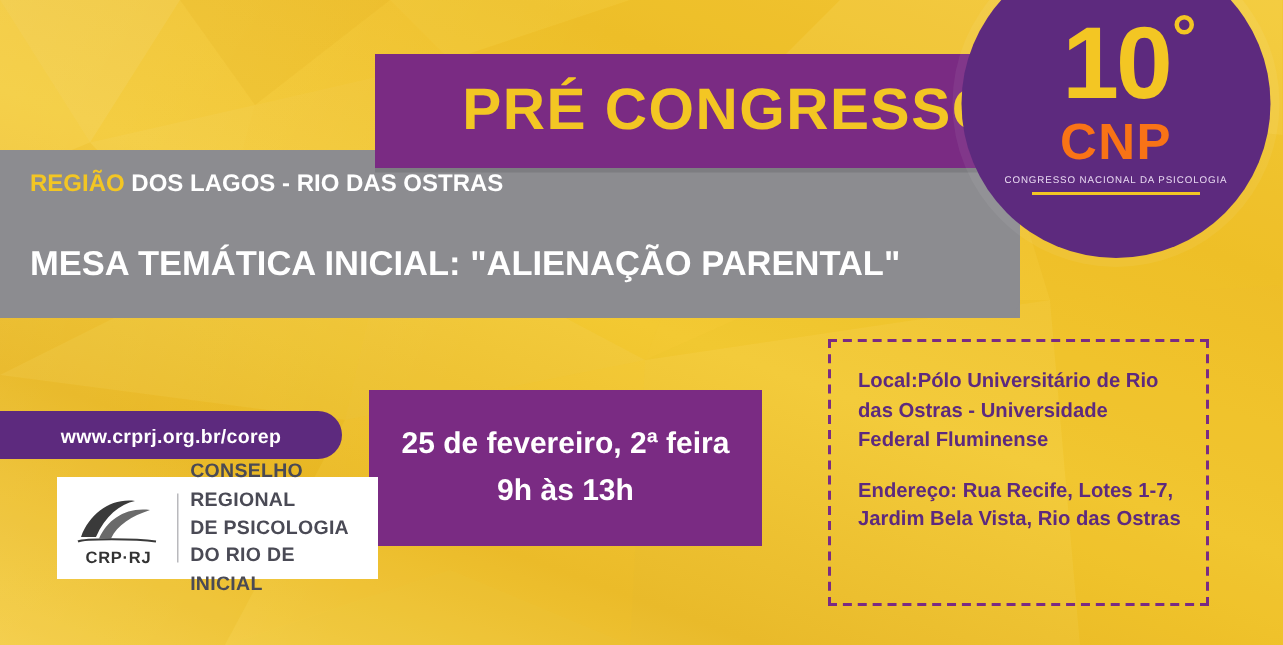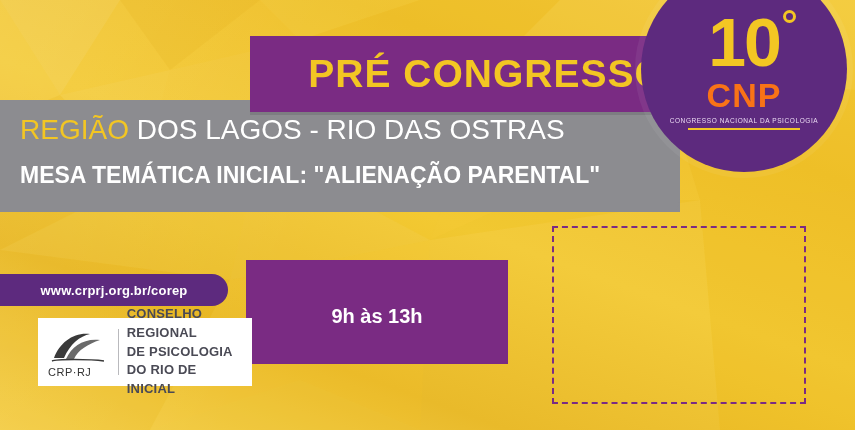--- a/index.html
+++ b/index.html
@@ -43,7 +43,7 @@
     clip-path:polygon(0 0, 46px 0, 10px 112px, 0 112px);
   }
   .line2{
-    position:absolute;left:40px;top:14px;font-size:28px;font-weight:normal;
+    position:absolute;left:40px;top:14px;font-size:16px;font-weight:bold;
     white-space:nowrap;
   }
   .line2 .em{color:#f3c623;}

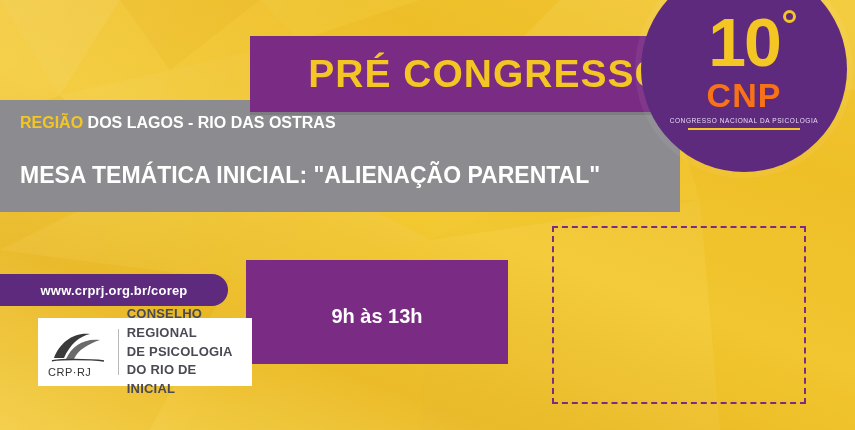--- a/index.html
+++ b/index.html
@@ -181,6 +181,7 @@
   </div>
 
   <div class="info-box">
+    <p>Local:Pólo Universitário de Rio das Ostras - Universidade Federal Fluminense</p>
   </div>
 
   <div class="url-pill">

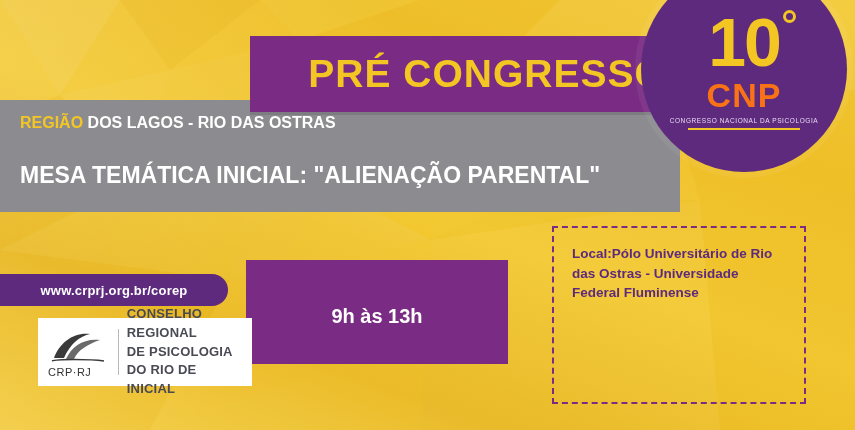--- a/index.html
+++ b/index.html
@@ -177,6 +177,7 @@
   </div>
 
   <div class="date-box">
+    <div class="date-line1">25 de fevereiro, 2ª feira</div>
     <div class="date-line2">9h às 13h</div>
   </div>
 

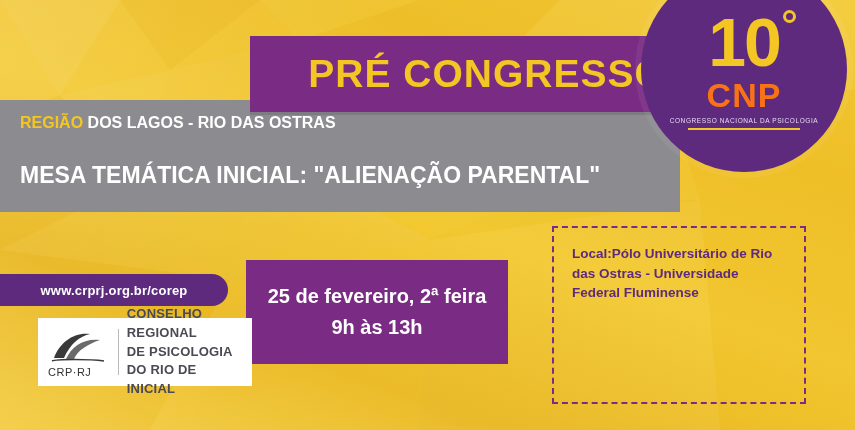--- a/index.html
+++ b/index.html
@@ -183,6 +183,7 @@
 
   <div class="info-box">
     <p>Local:Pólo Universitário de Rio das Ostras - Universidade Federal Fluminense</p>
+    <p>Endereço: Rua Recife, Lotes 1-7, Jardim Bela Vista, Rio das Ostras</p>
   </div>
 
   <div class="url-pill">

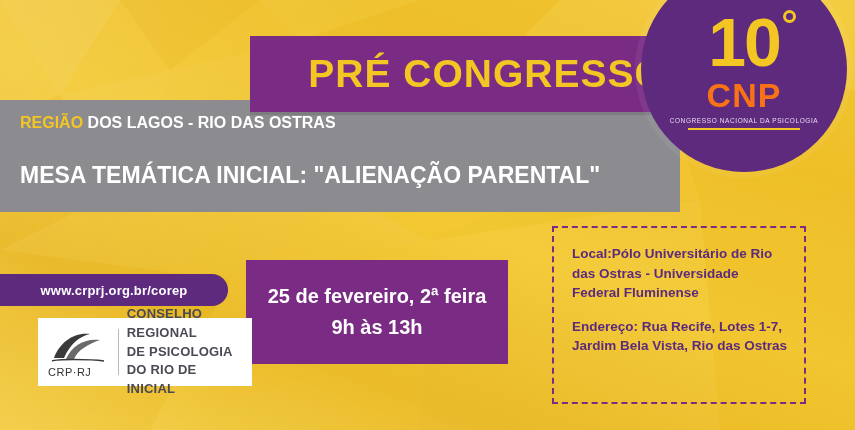--- a/index.html
+++ b/index.html
@@ -114,8 +114,8 @@
   .crp-mark{width:62px;height:52px;flex:0 0 62px;position:relative;}
   .crp-mark .bird{position:absolute;left:2px;top:2px;}
   .crp-mark .crprj{
-    position:absolute;left:0;bottom:0;width:62px;
-    font-size:11px;font-weight:normal;color:#333;letter-spacing:0.5px;
+    position:absolute;left:0;bottom:0;width:62px;text-align:center;
+    font-size:11px;font-weight:bold;color:#333;letter-spacing:0.5px;
   }
   .crp-divider{width:1px;height:46px;background:#b9b9bd;}
   .crp-text{

